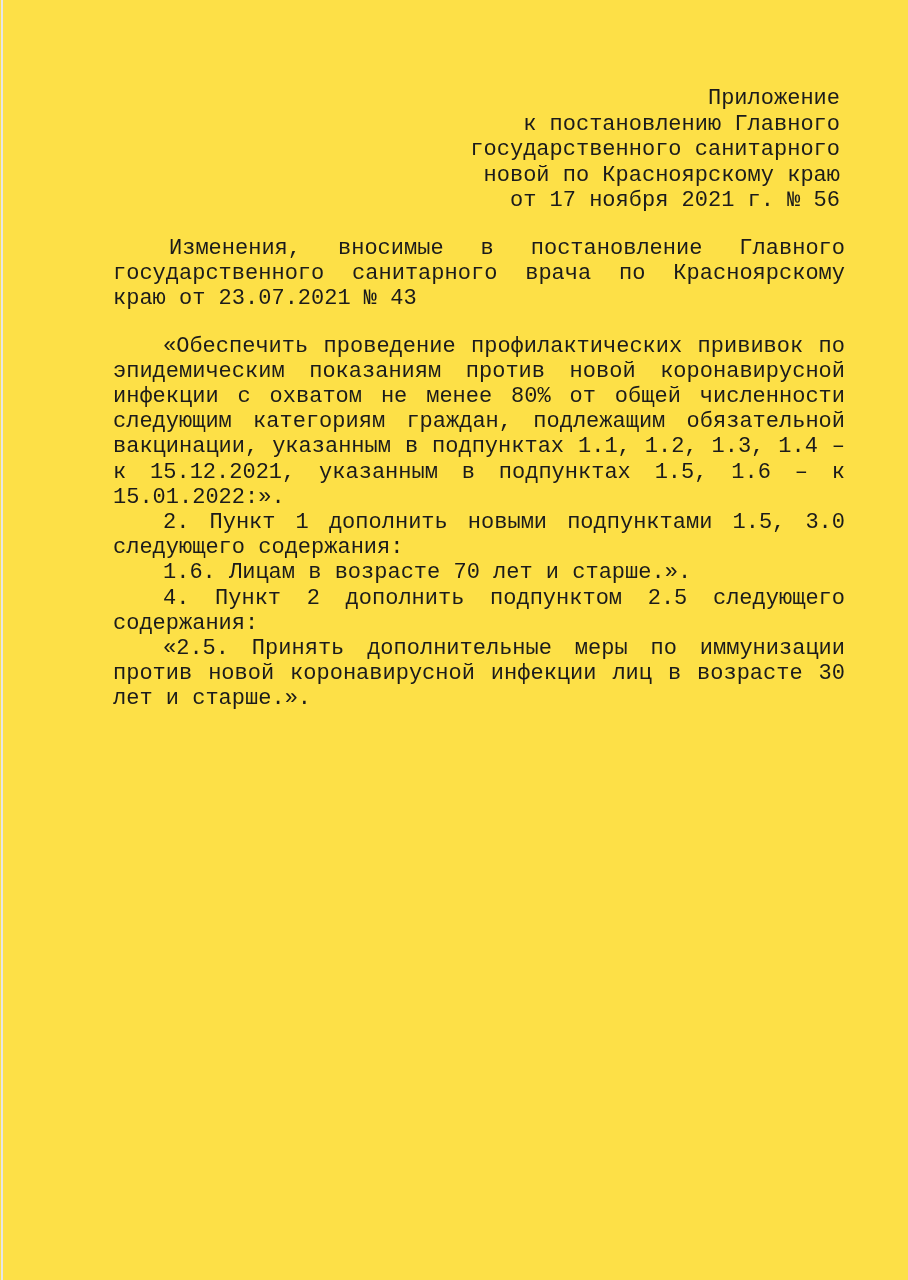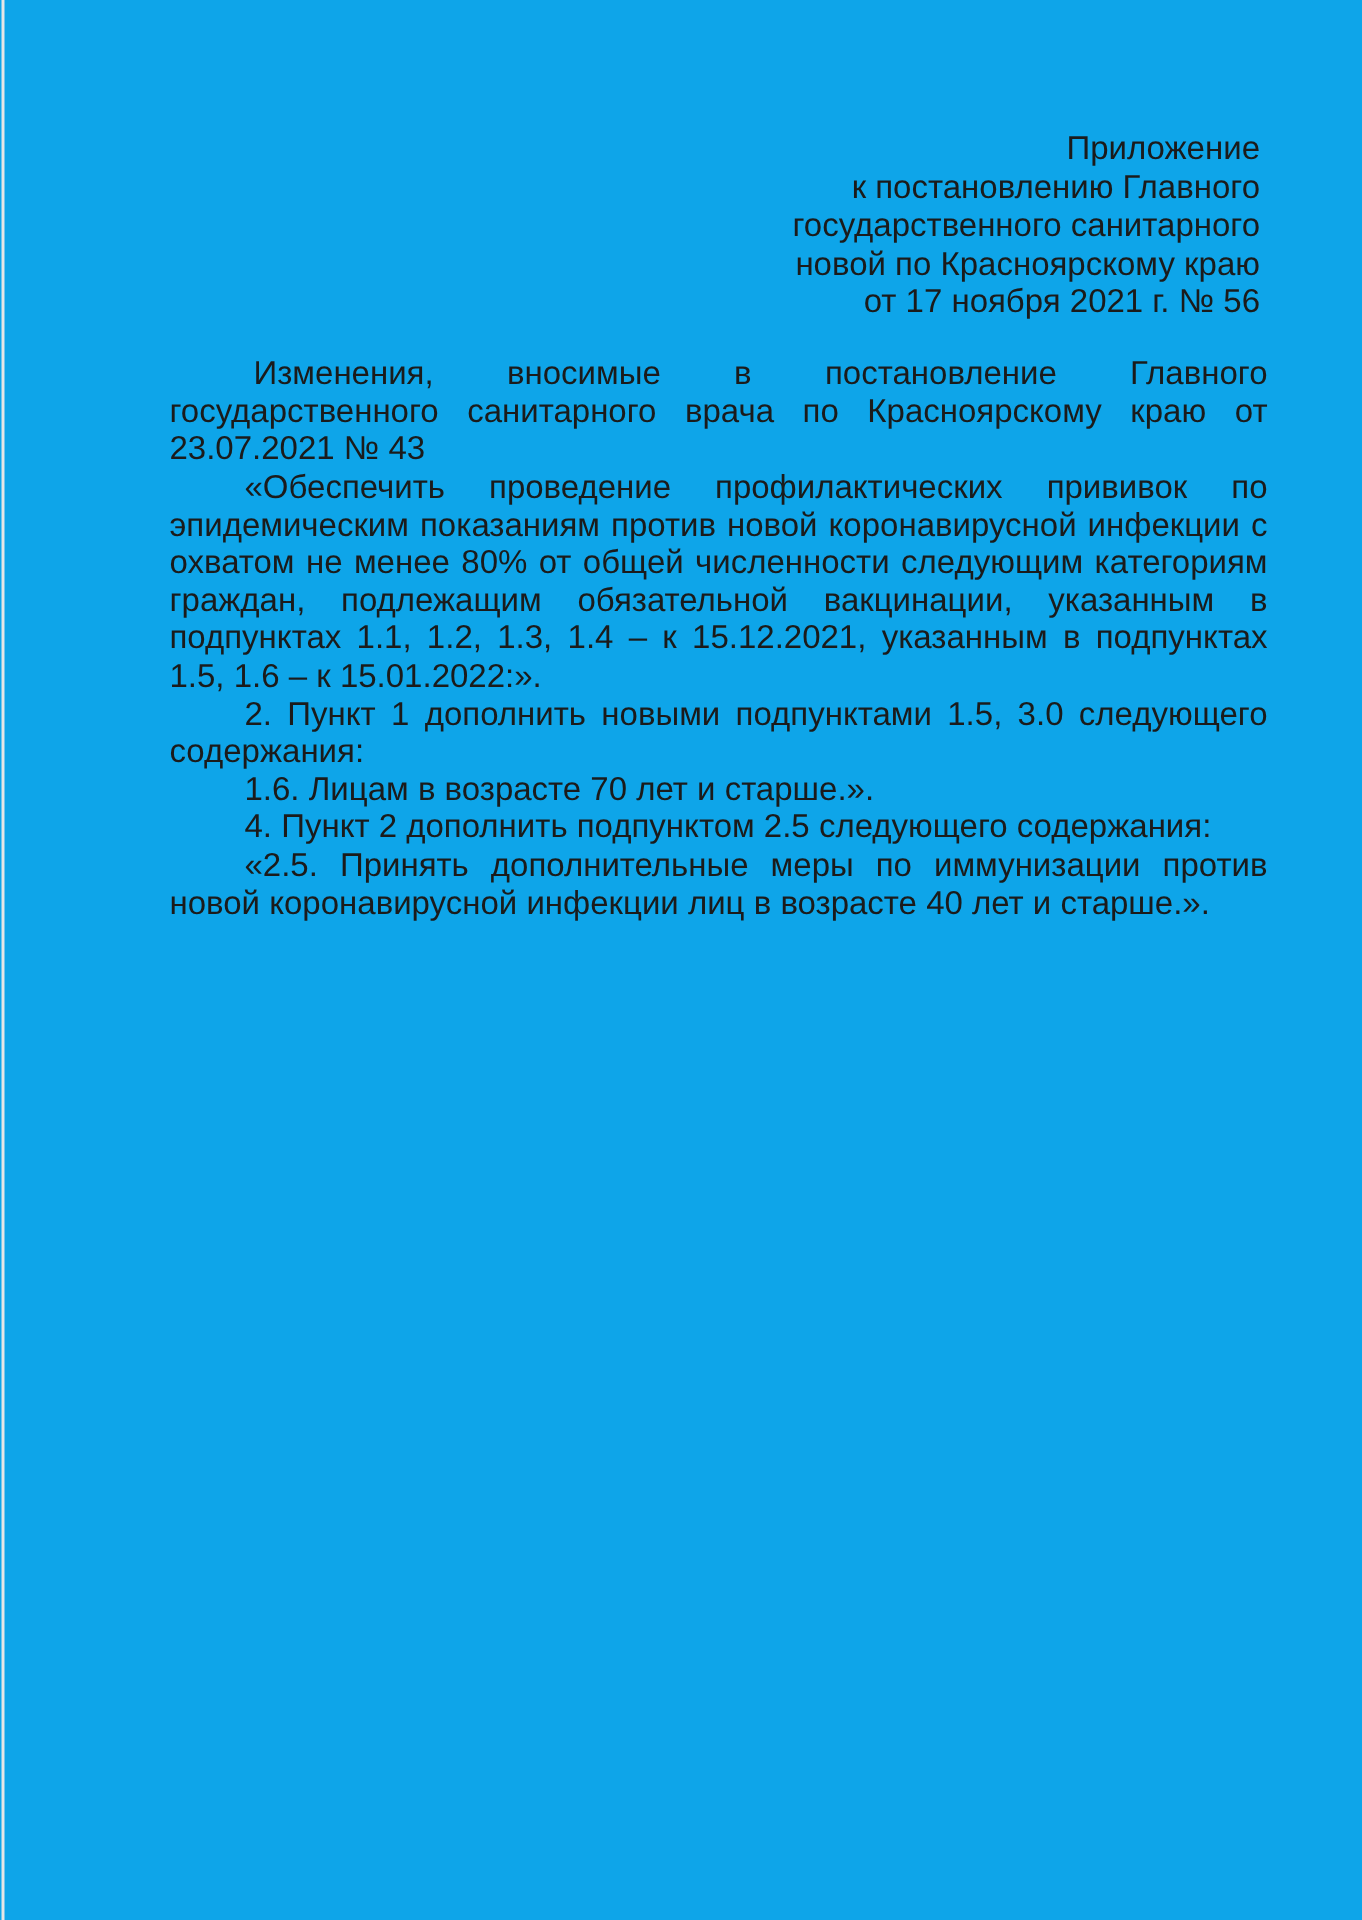--- a/index.html
+++ b/index.html
@@ -11,9 +11,9 @@
     position: relative;
     width: 908px;
     height: 1280px;
-    background: #0ea5e9;
+    background: #fde047;
     overflow: hidden;
-    font-family: Liberation Sans, sans-serif;
+    font-family: Liberation Mono, monospace;
     color: #1b1b1b;
     -webkit-font-smoothing: antialiased;
   }

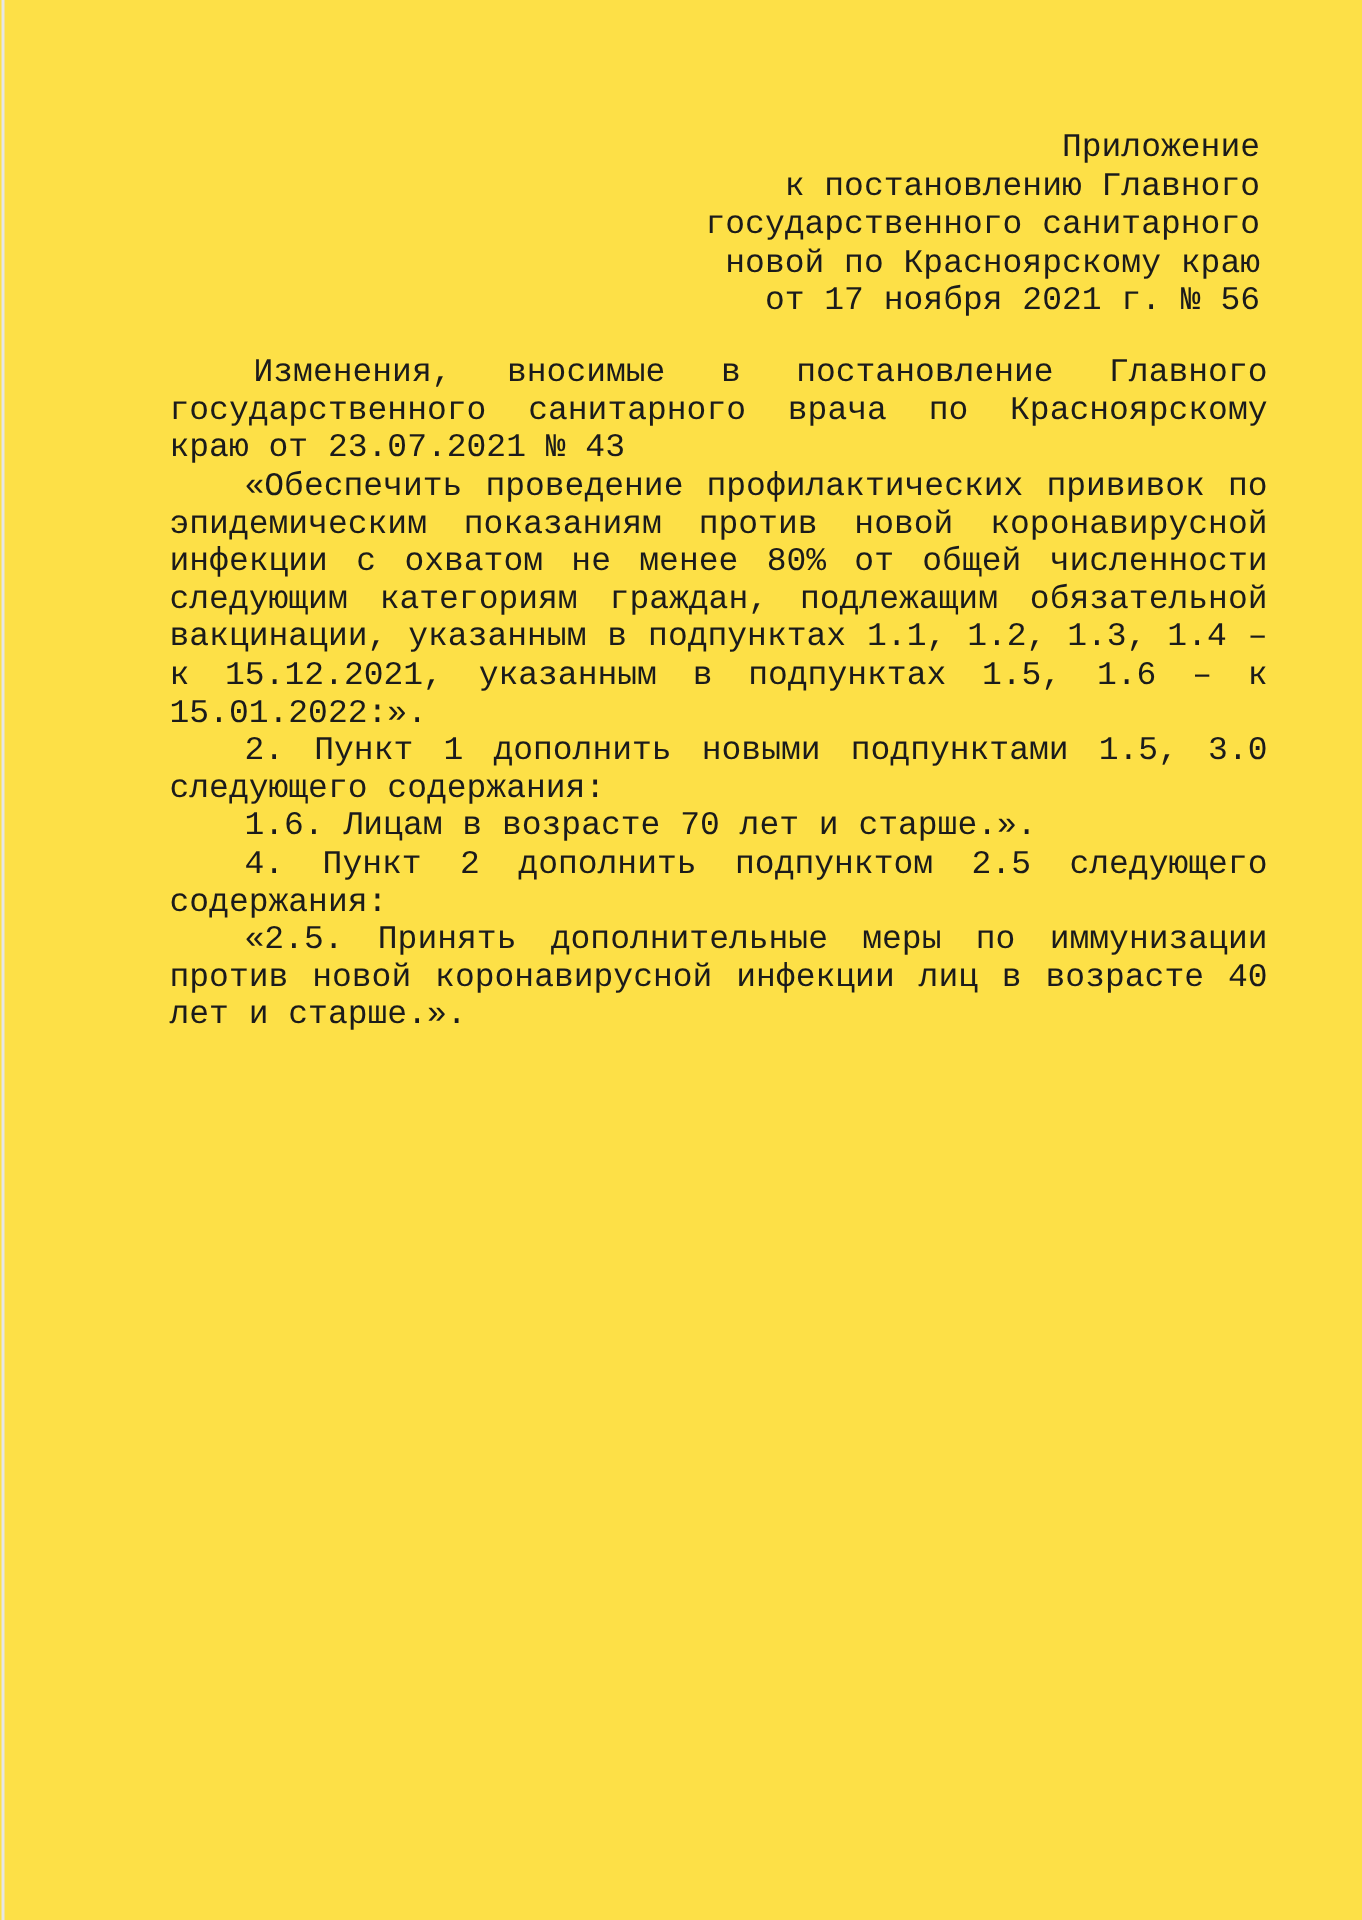--- a/index.html
+++ b/index.html
@@ -52,6 +52,7 @@
   }
   .body-block p.intro-paragraph {
     text-indent: 56px;
+    margin-bottom: 22px;
   }
 </style>
 </head>

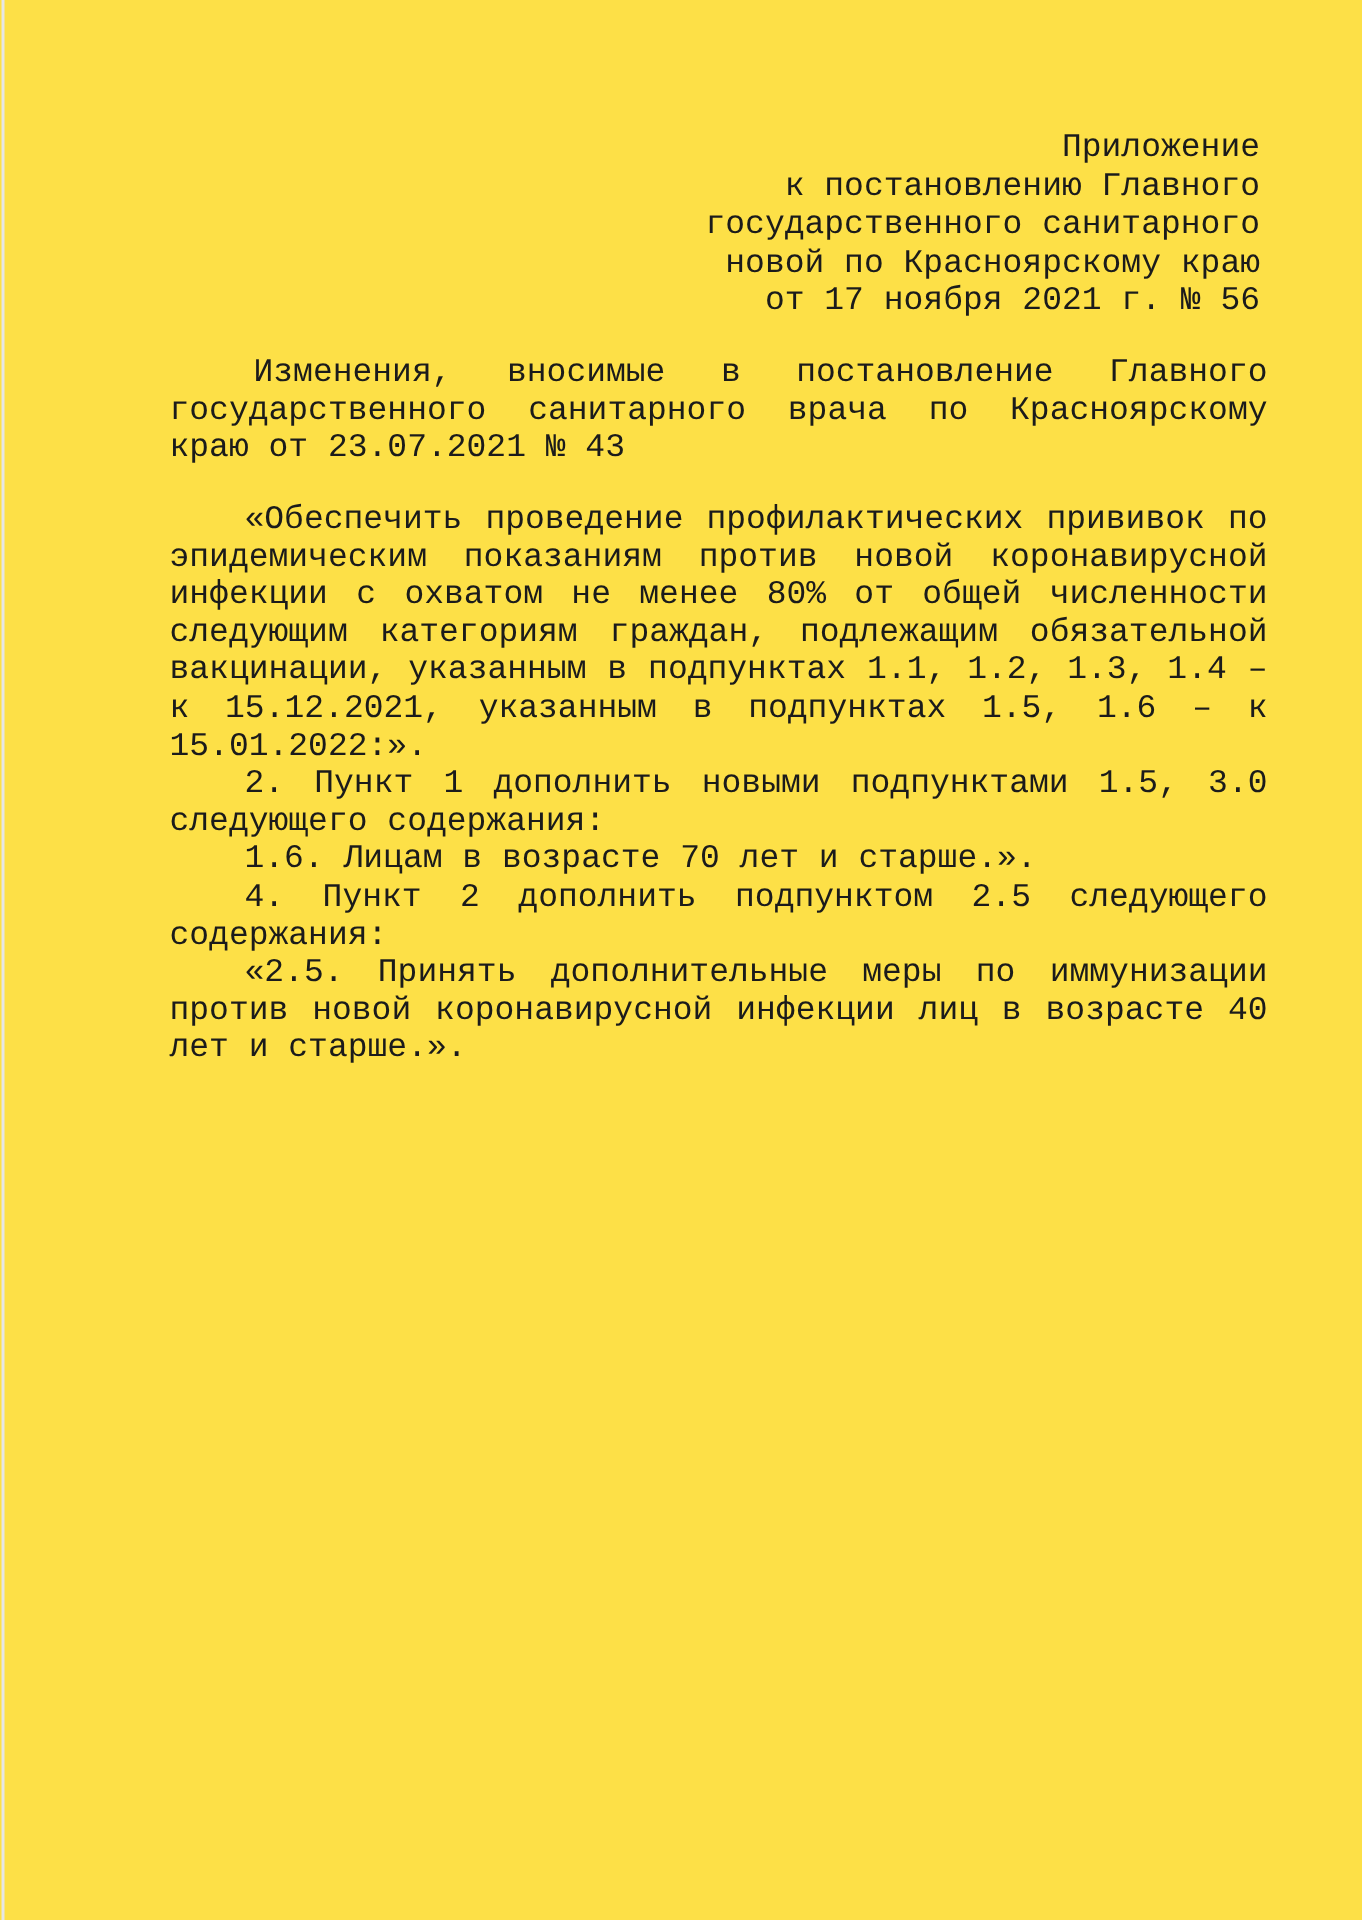--- a/index.html
+++ b/index.html
@@ -76,7 +76,7 @@
     <p>2. Пункт 1 дополнить новыми подпунктами 1.5, 3.0 следующего содержания:</p>
     <p>1.6. Лицам в возрасте 70 лет и старше.».</p>
     <p>4. Пункт 2 дополнить подпунктом 2.5 следующего содержания:</p>
-    <p>«2.5. Принять дополнительные меры по иммунизации против новой коронавирусной инфекции лиц в возрасте 40 лет и старше.».</p>
+    <p>«2.5. Принять дополнительные меры по иммунизации против новой коронавирусной инфекции лиц в возрасте 30 лет и старше.».</p>
   </div>
 
 </div>

